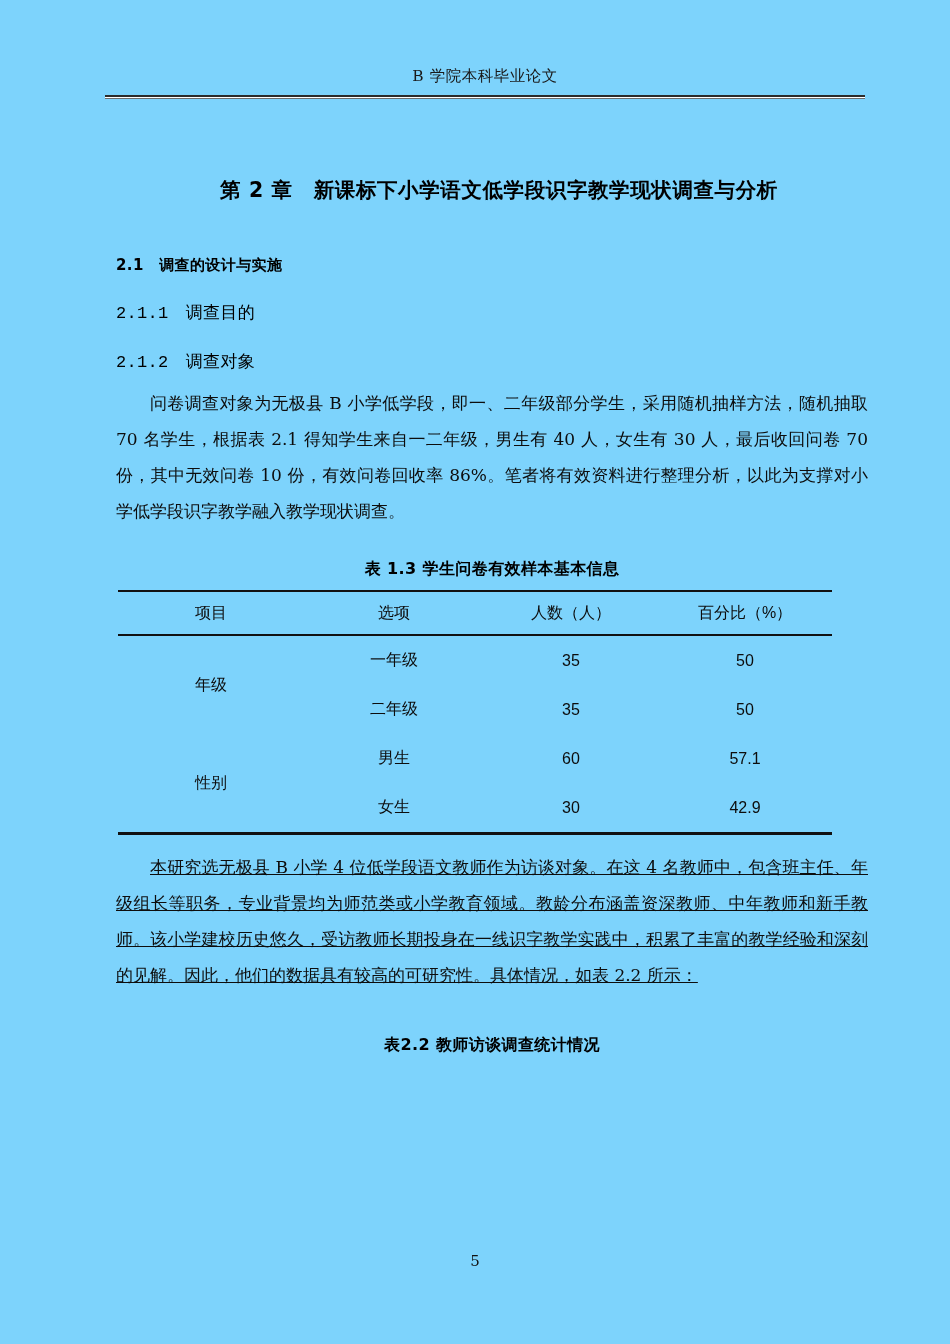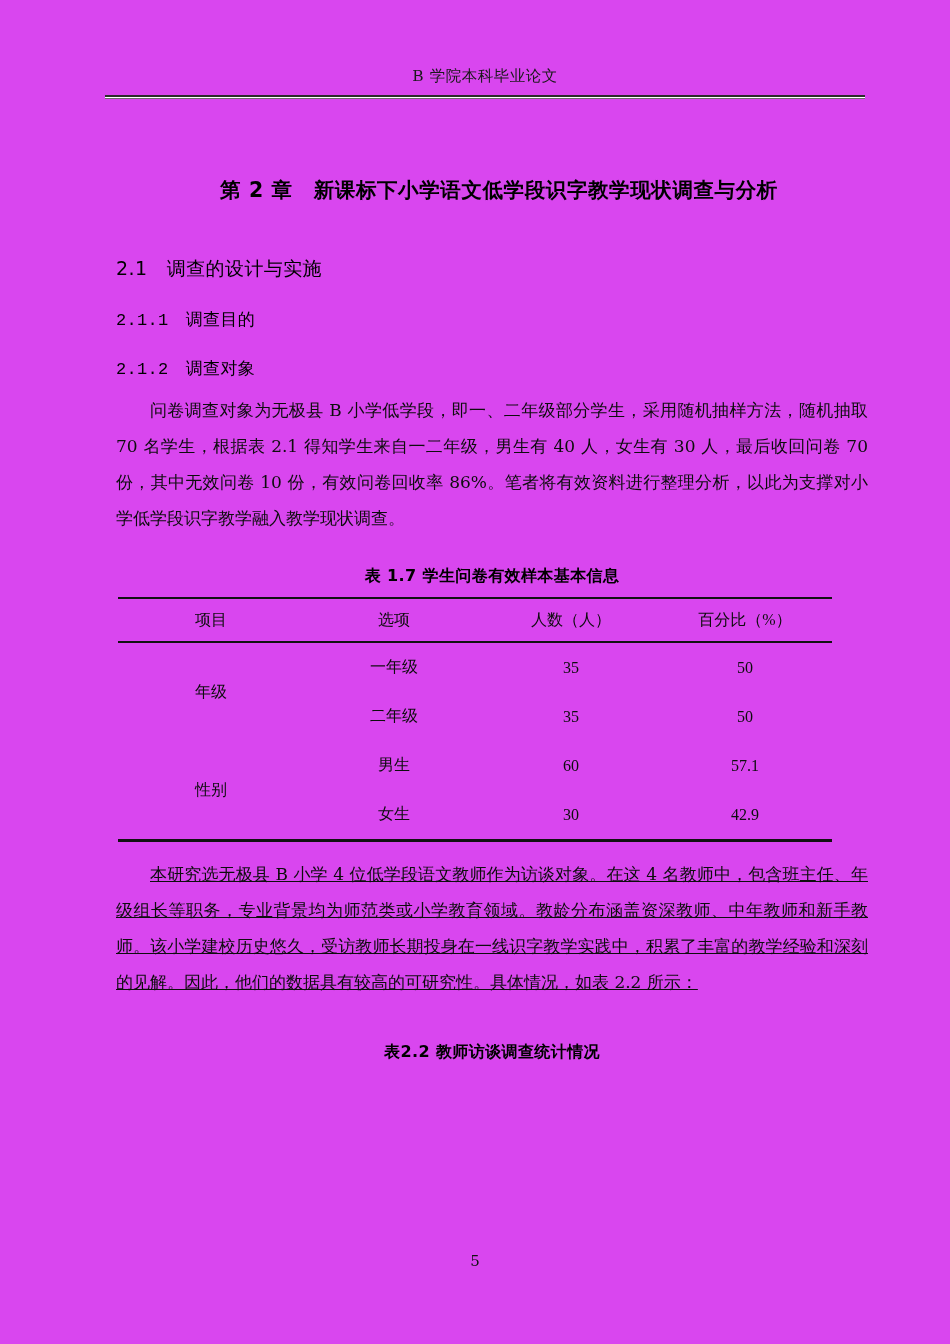--- a/index.html
+++ b/index.html
@@ -12,7 +12,7 @@
     position: relative;
     width: 950px;
     height: 1344px;
-    background: #d946ef;
+    background: #7dd3fc;
     box-sizing: border-box;
     overflow: hidden;
     color: #000000;

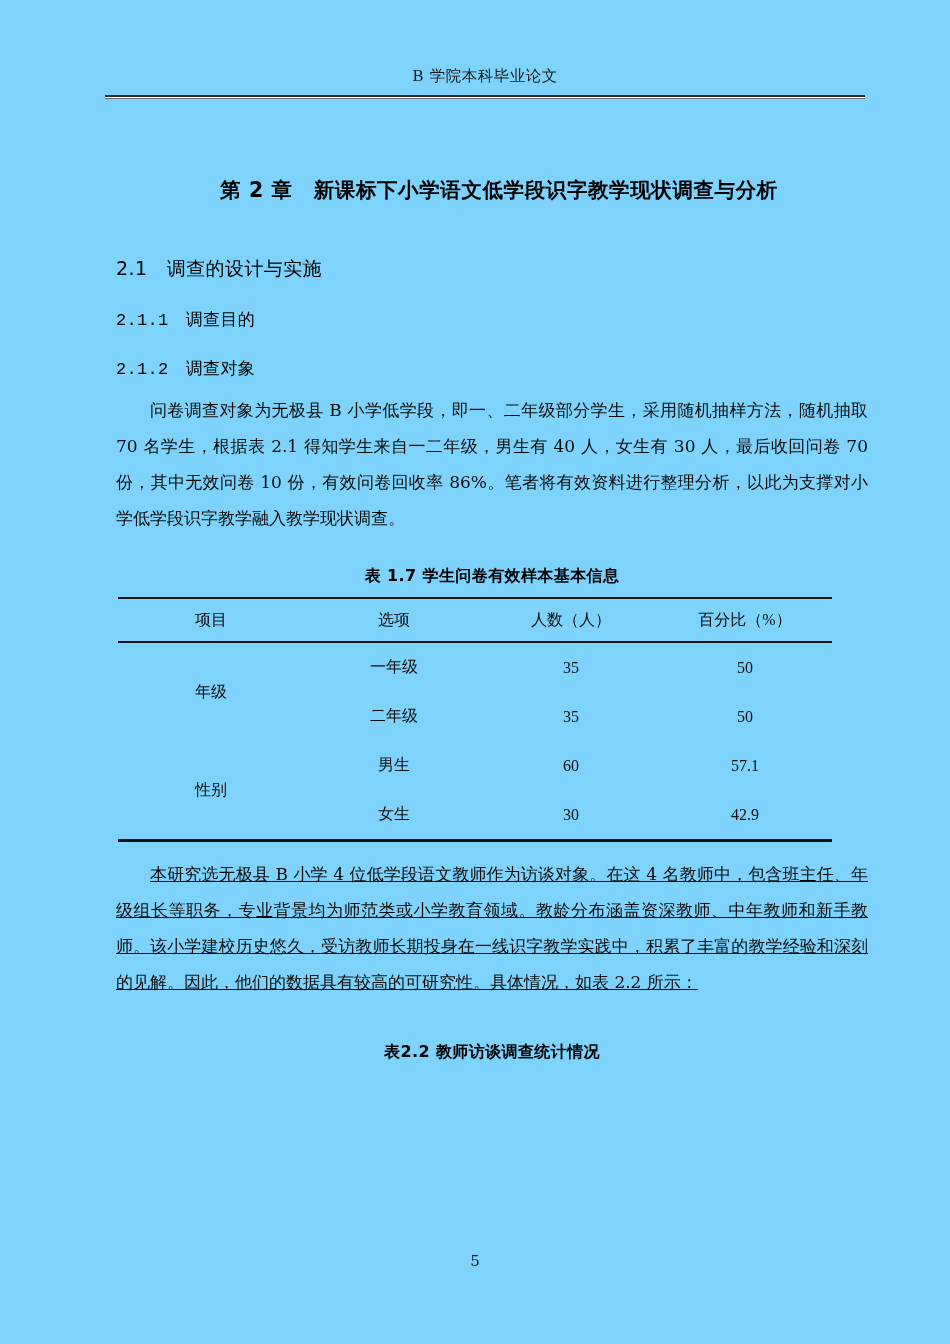--- a/index.html
+++ b/index.html
@@ -72,8 +72,8 @@
 
   .h2 {
     font-family: "DejaVu Sans", "Liberation Sans", sans-serif;
-    font-size: 19px;
-    font-weight: normal;
+    font-size: 15px;
+    font-weight: bold;
     letter-spacing: 0.4px;
     margin: 52px 0 0 0;
     color: #000;

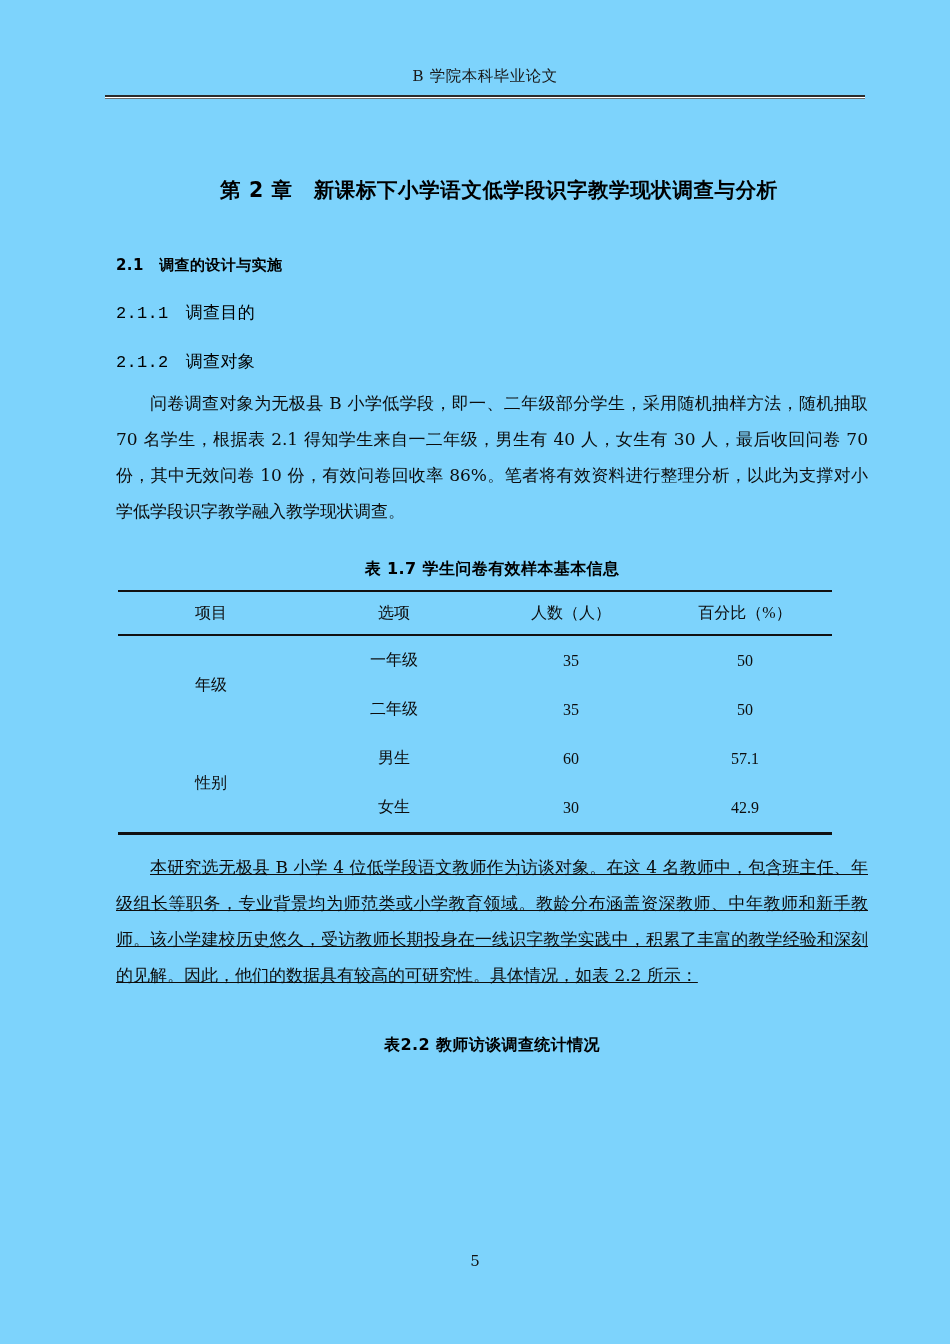--- a/index.html
+++ b/index.html
@@ -192,7 +192,7 @@
 
     <p class="para">问卷调查对象为无极县 B 小学低学段，即一、二年级部分学生，采用随机抽样方法，随机抽取 70 名学生，根据表 2.1 得知学生来自一二年级，男生有 40 人，女生有 30 人，最后收回问卷 70 份，其中无效问卷 10 份，有效问卷回收率 86%。笔者将有效资料进行整理分析，以此为支撑对小学低学段识字教学融入教学现状调查。</p>
 
-    <div class="table-caption">表 1.7 学生问卷有效样本基本信息</div>
+    <div class="table-caption">表 1.3 学生问卷有效样本基本信息</div>
 
     <table class="three-line">
       <thead>

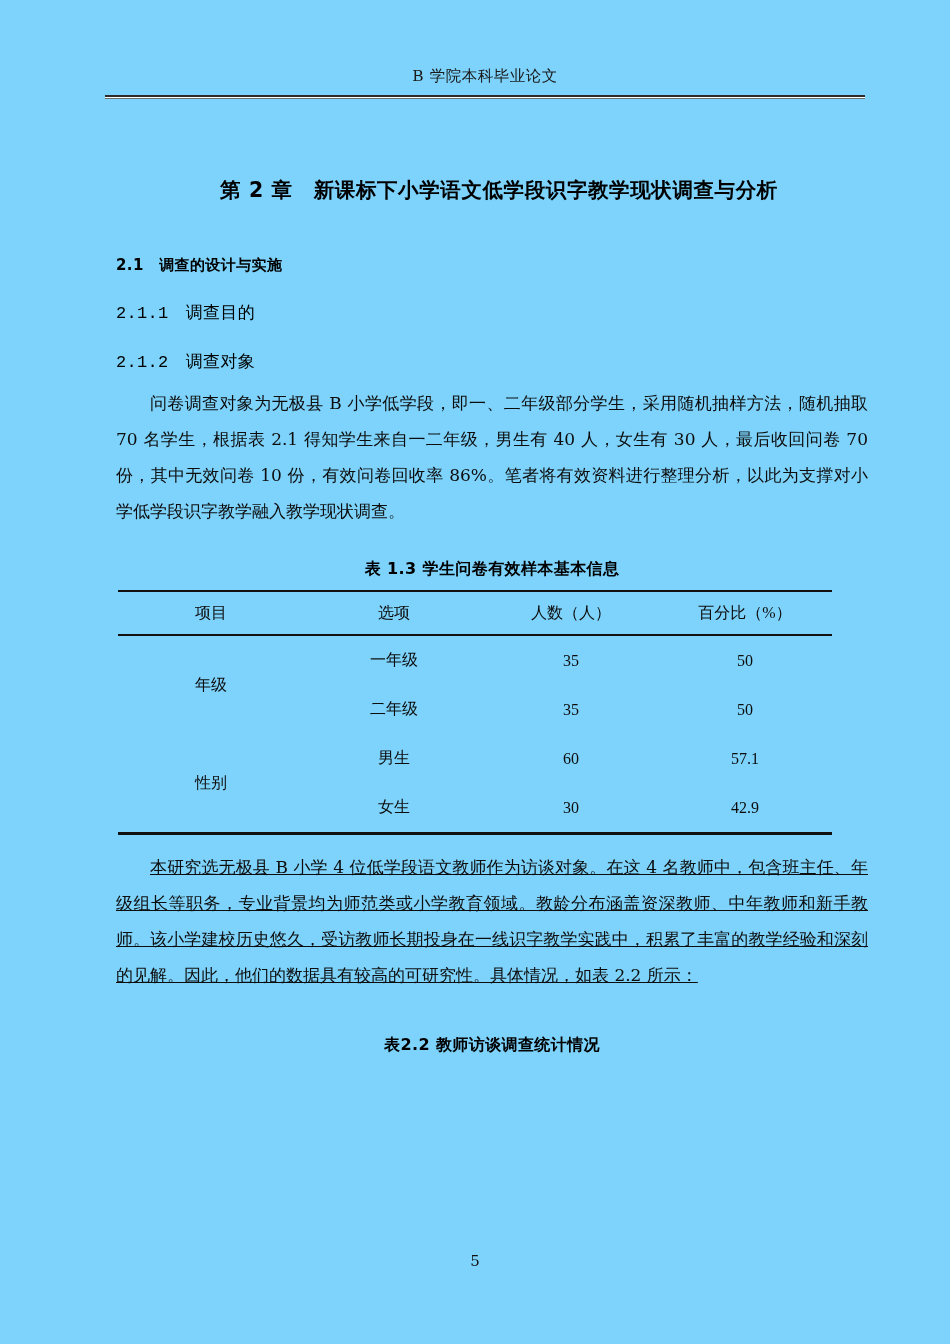--- a/index.html
+++ b/index.html
@@ -123,7 +123,7 @@
     width: 714px;
     margin: 0 0 0 2px;
     border-collapse: collapse;
-    font-family: Liberation Serif, serif;
+    font-family: Liberation Sans, sans-serif;
     font-size: 16px;
     color: #0d0d0d;
   }

